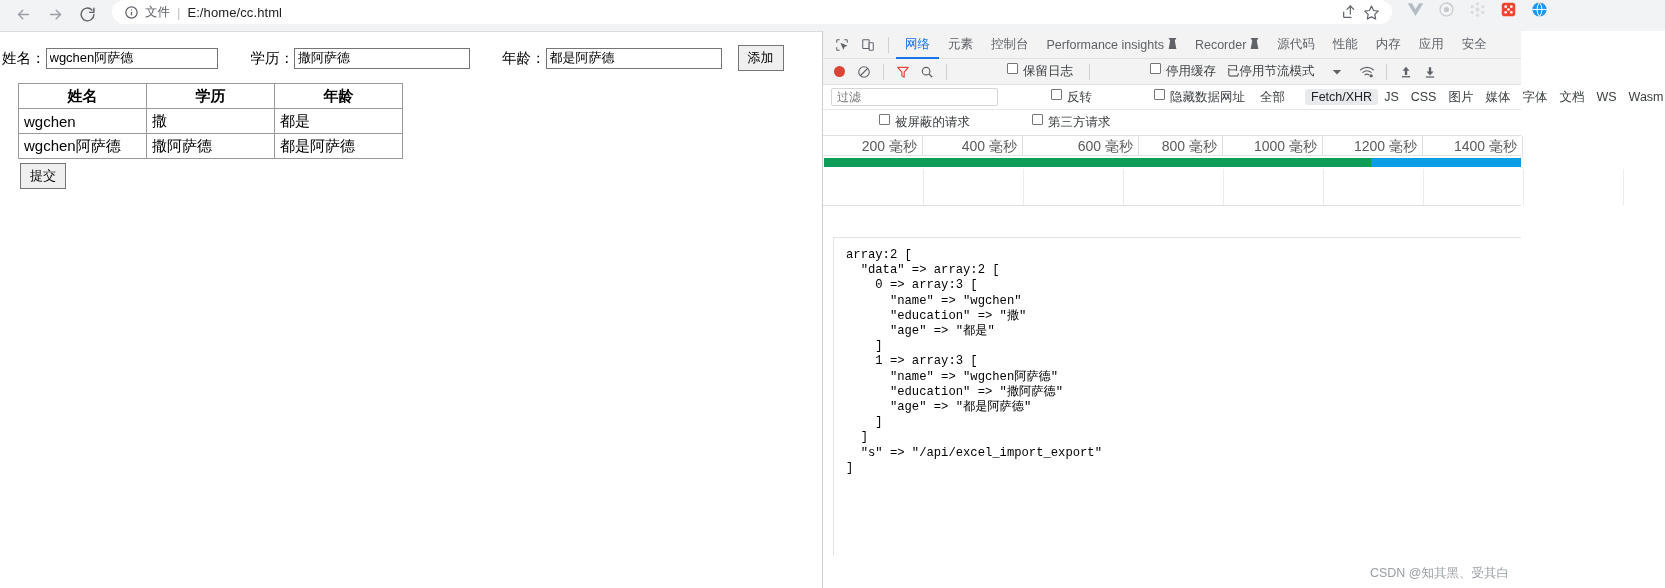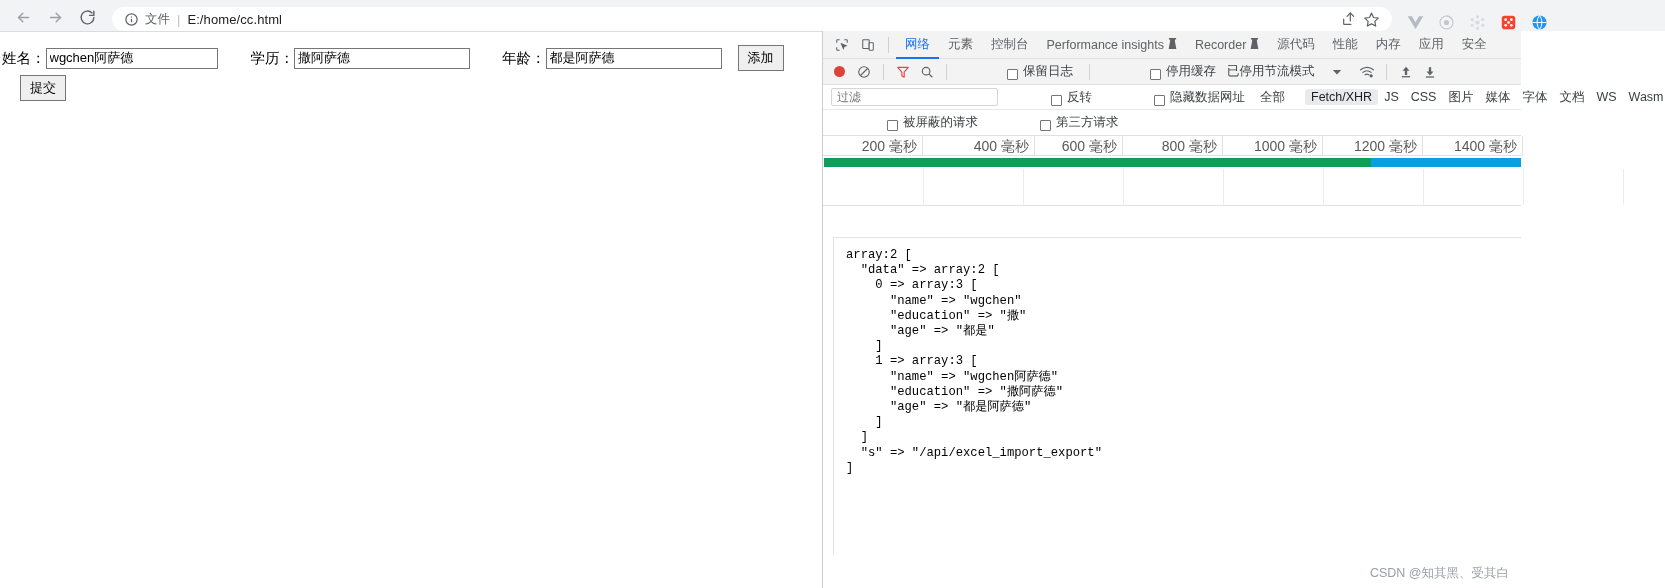--- a/index.html
+++ b/index.html
@@ -15,7 +15,7 @@
   
   .browser-bar {
     position: absolute; left:0; top:0; width:1665px; height:31px;
-    background:#f1f3f4; display:flex; align-items:flex-end;
+    background:#f1f3f4; display:flex; align-items:flex-start;
   }
   .nav-btns { display:flex; align-items:center; padding-left:8px; gap:2px;}
   .nav-btn {

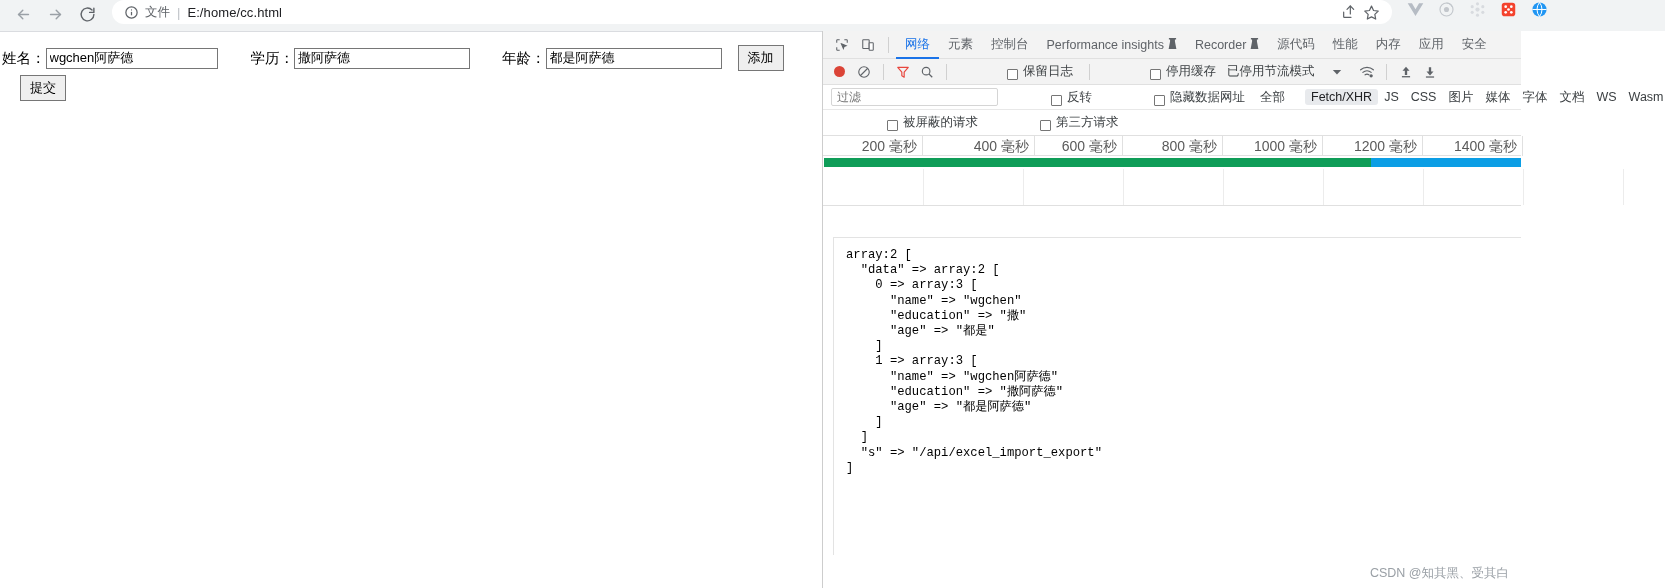--- a/index.html
+++ b/index.html
@@ -99,7 +99,7 @@
     width:11px; height:11px; border:1px solid #767676; background:#fff;
     display:inline-block; margin-right:5px; border-radius:1px; flex:0 0 auto;
   }
-  .cbwrap { display:flex; align-items:flex-end; margin:0 9px; white-space:nowrap;padding-left:44px; }
+  .cbwrap { display:flex; align-items:flex-start; margin:0 9px; white-space:nowrap;padding-left:44px; }
 
   .dt-filterbar {
     height:25px; background:#fff; display:flex; align-items:center;

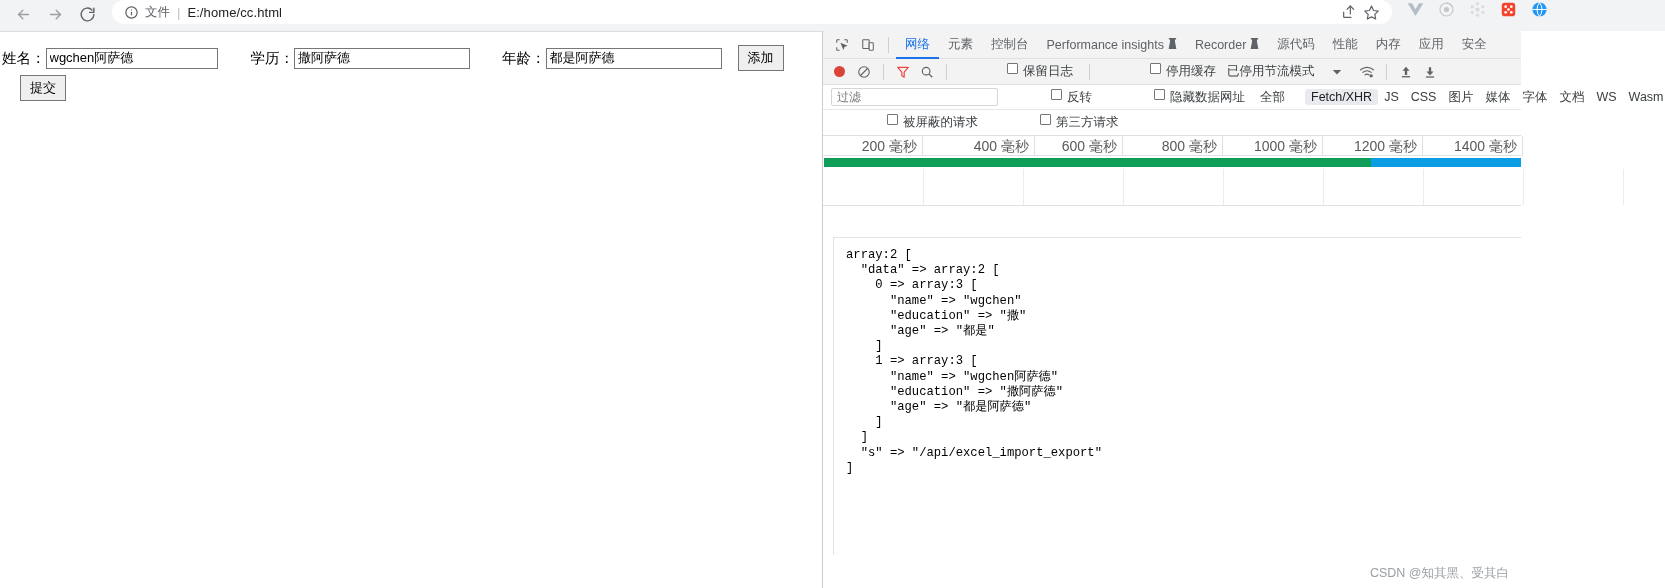--- a/index.html
+++ b/index.html
@@ -275,6 +275,27 @@
       <button class="btn">添加</button>
     </div>
 
+    <table class="data">
+      <thead>
+        <tr>
+          <th class="col1">姓名</th>
+          <th class="col2">学历</th>
+          <th class="col3">年龄</th>
+        </tr>
+      </thead>
+      <tbody>
+        <tr>
+          <td>wgchen</td>
+          <td>撒</td>
+          <td>都是</td>
+        </tr>
+        <tr>
+          <td>wgchen阿萨德</td>
+          <td>撒阿萨德</td>
+          <td>都是阿萨德</td>
+        </tr>
+      </tbody>
+    </table>
 
     <div class="submit-wrap">
       <button class="btn">提交</button>

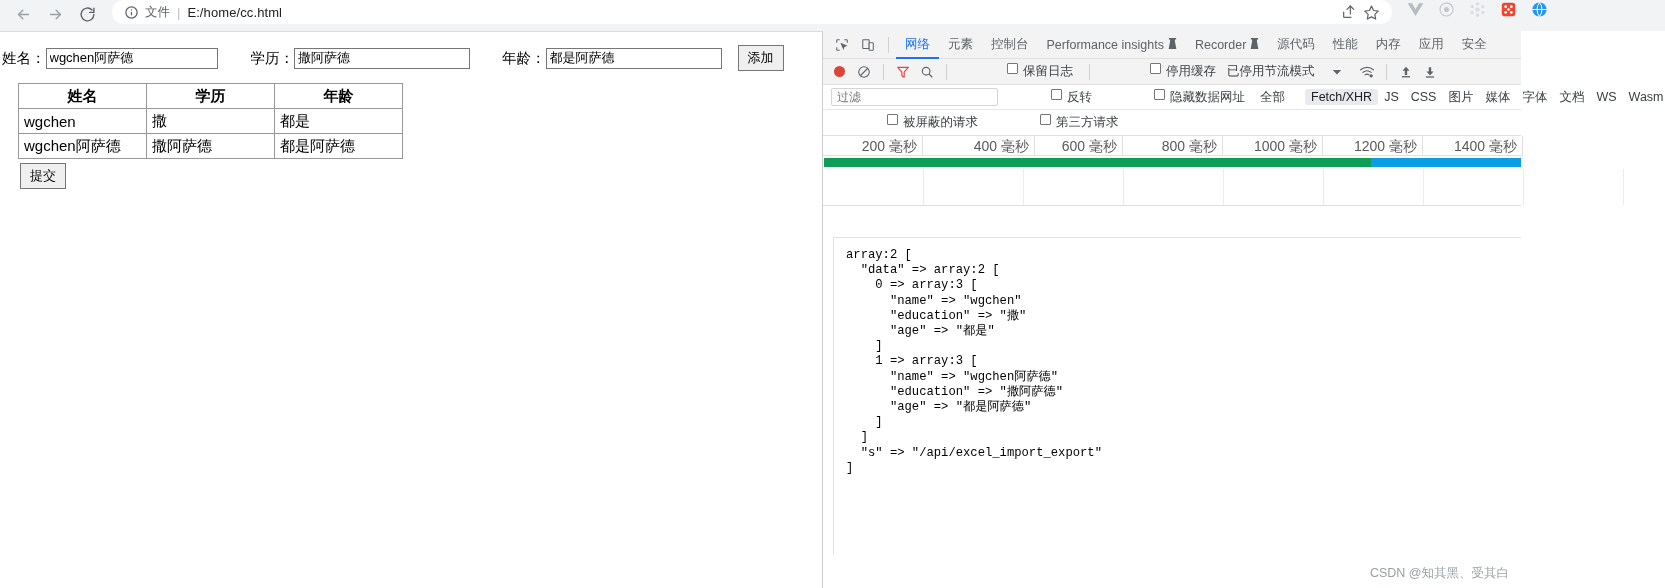--- a/index.html
+++ b/index.html
@@ -447,7 +447,7 @@
     </div>
 
     <div class="dt-filterbar2">
-      <label class="cbwrap" style="margin-left:12px">
+      <label class="cbwrap" style="margin-left:4px">
         <span class="cb"></span>
         <span class="tb-label">被屏蔽的请求</span>
       </label>

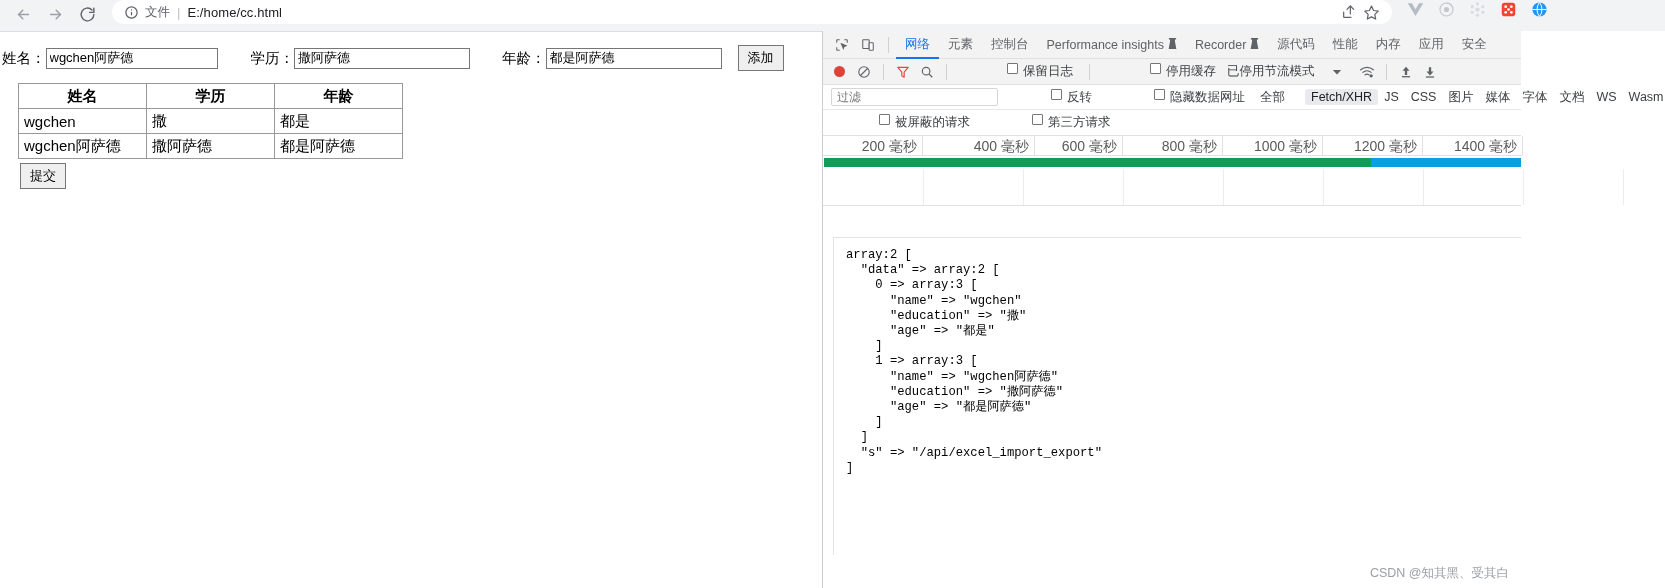--- a/index.html
+++ b/index.html
@@ -460,7 +460,7 @@
     <div class="overview">
       <div class="ov-ruler">
         <div class="ov-tick" style="left:0px;width:100px">200 毫秒</div>
-        <div class="ov-tick" style="left:112px;width:100px">400 毫秒</div>
+        <div class="ov-tick" style="left:100px;width:100px">400 毫秒</div>
         <div class="ov-tick" style="left:200px;width:100px">600 毫秒</div>
         <div class="ov-tick" style="left:300px;width:100px">800 毫秒</div>
         <div class="ov-tick" style="left:400px;width:100px">1000 毫秒</div>

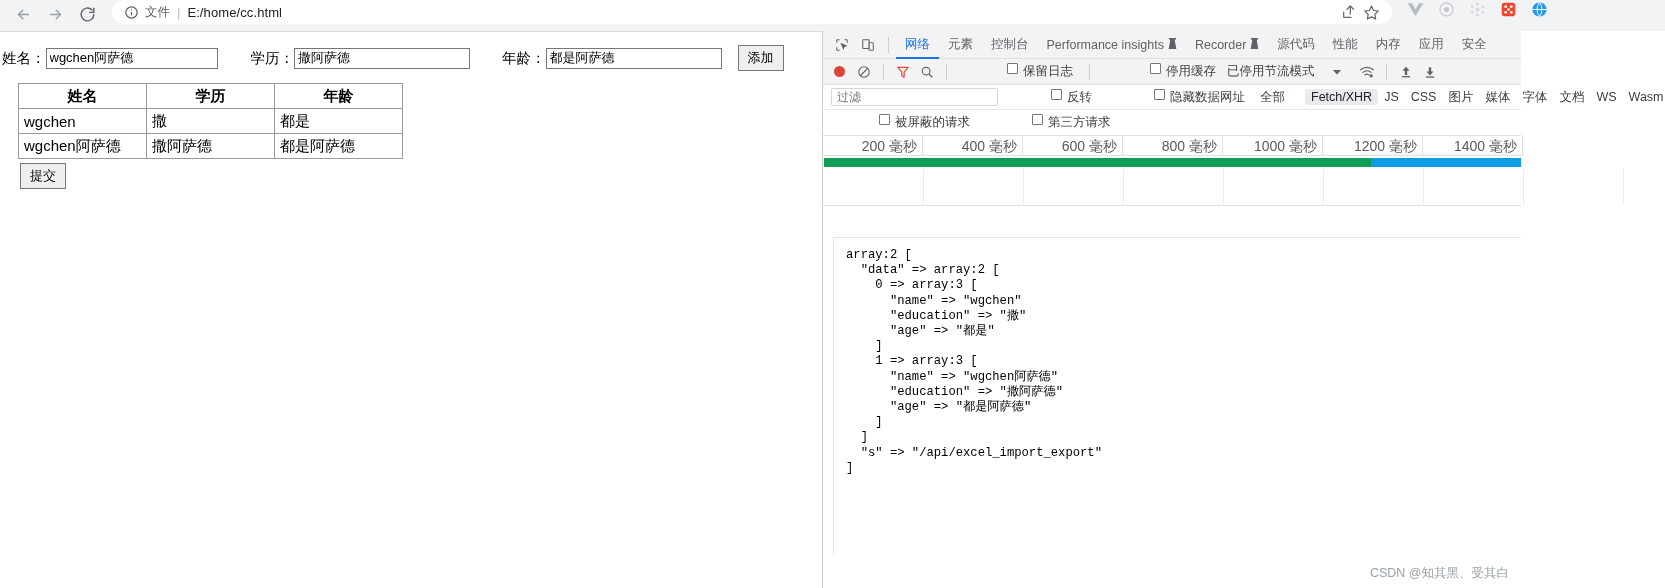--- a/index.html
+++ b/index.html
@@ -461,7 +461,7 @@
       <div class="ov-ruler">
         <div class="ov-tick" style="left:0px;width:100px">200 毫秒</div>
         <div class="ov-tick" style="left:100px;width:100px">400 毫秒</div>
-        <div class="ov-tick" style="left:200px;width:100px">600 毫秒</div>
+        <div class="ov-tick" style="left:216px;width:100px">600 毫秒</div>
         <div class="ov-tick" style="left:300px;width:100px">800 毫秒</div>
         <div class="ov-tick" style="left:400px;width:100px">1000 毫秒</div>
         <div class="ov-tick" style="left:500px;width:100px">1200 毫秒</div>

